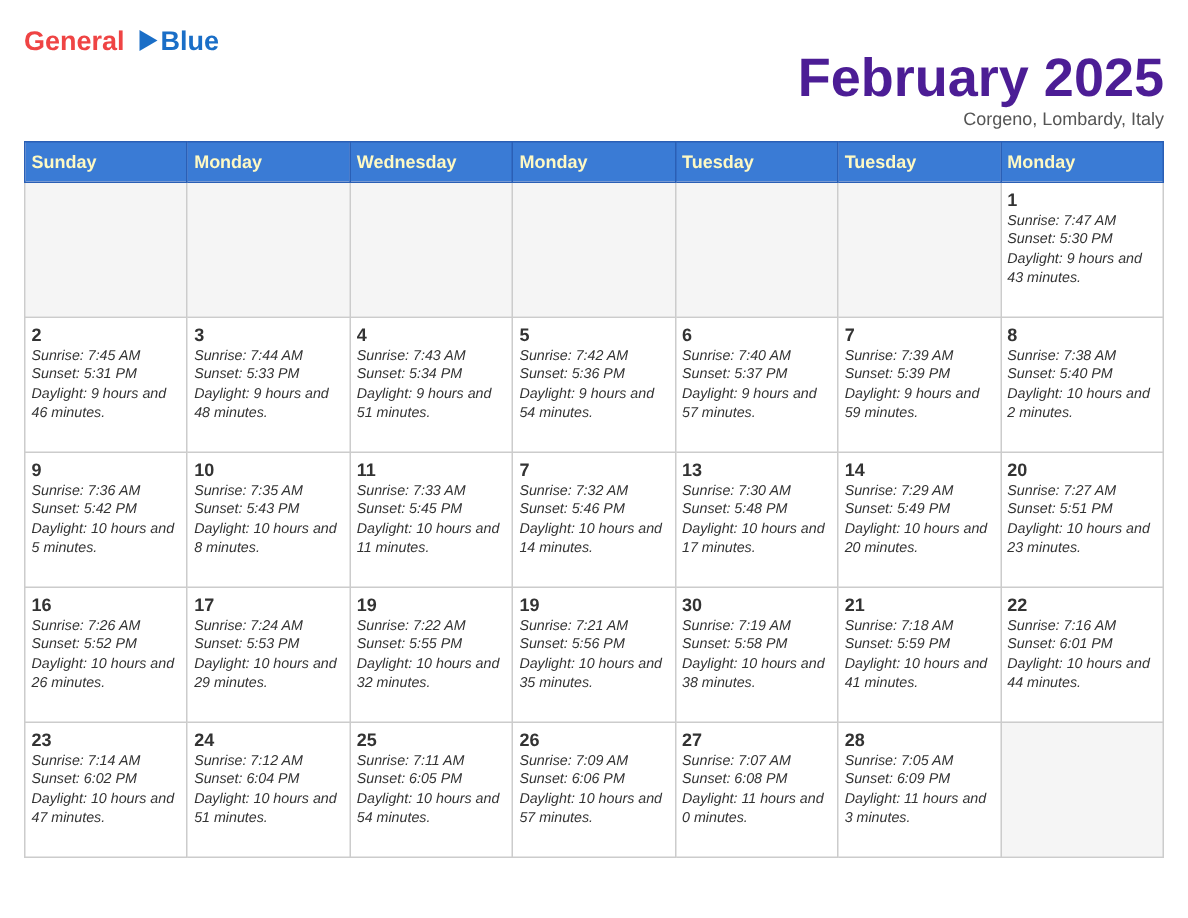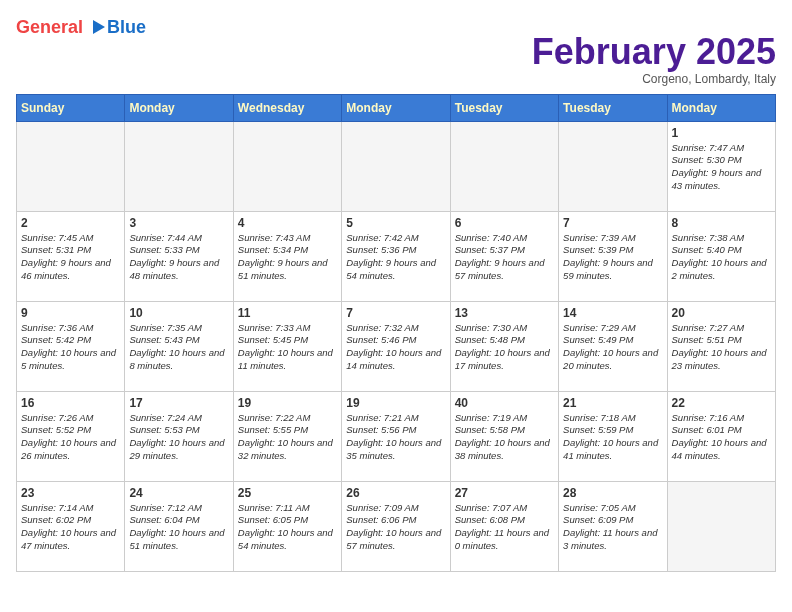--- a/index.html
+++ b/index.html
@@ -215,7 +215,7 @@
           <div class="day-info">Sunrise: 7:21 AM<br>Sunset: 5:56 PM<br>Daylight: 10 hours and 35 minutes.</div>
         </td>
         <td>
-          <span class="day-number">40</span>
+          <span class="day-number">30</span>
           <div class="day-info">Sunrise: 7:19 AM<br>Sunset: 5:58 PM<br>Daylight: 10 hours and 38 minutes.</div>
         </td>
         <td>

